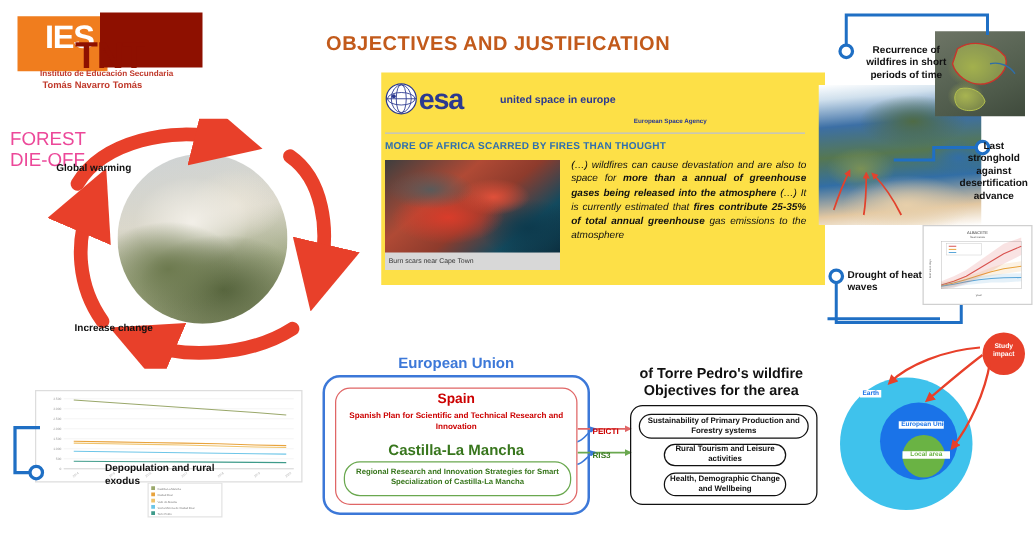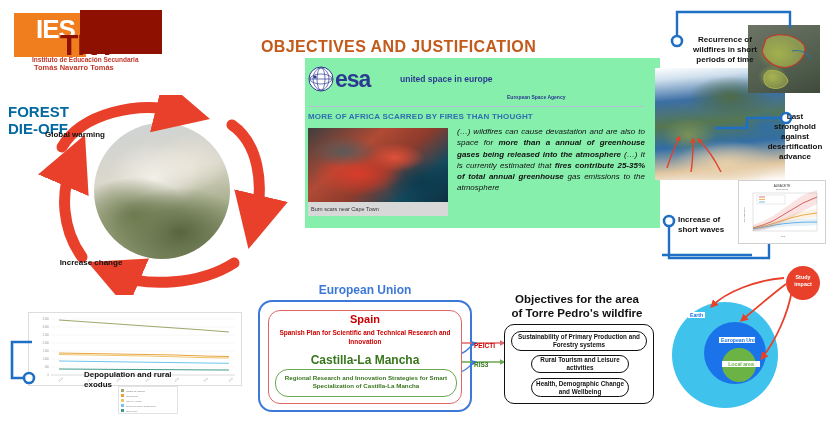--- a/index.html
+++ b/index.html
@@ -19,7 +19,7 @@
   #logo .sub2{position:absolute;left:20px;top:53px;font-size:7.5px;font-weight:bold;color:#C0392B;
               white-space:nowrap;}
   
-  #title{left:0;top:38px;width:797px;text-align:center;font-size:16px;font-weight:bold;
+  #title{left:0;top:27px;width:797px;text-align:center;font-size:16px;font-weight:bold;
          color:#C25A1B;letter-spacing:.4px;}
   
   #fdo{left:8px;top:103px;font-size:15px;font-weight:bold;color:#0369a1;line-height:17px;}

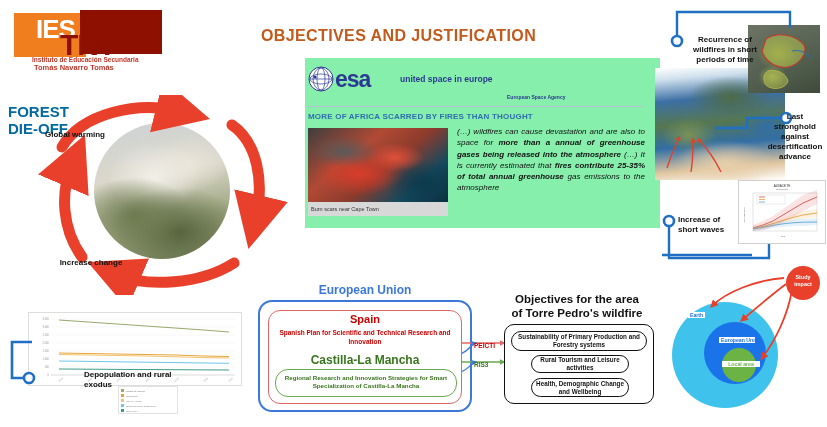--- a/index.html
+++ b/index.html
@@ -35,7 +35,7 @@
     overflow:hidden;}
   .lbl{position:absolute;font-size:8px;font-weight:bold;color:#111;text-align:center;line-height:10px;}
   
-  #esa{left:305px;top:58px;width:355px;height:170px;background:#86efac;}
+  #esa{left:305px;top:58px;width:355px;height:170px;background:#fde047;}
   #esa .wordmark{position:absolute;left:30px;top:8px;font-size:23px;font-weight:bold;color:#2B3990;
                  letter-spacing:-1px;}
   #esa .usie{position:absolute;left:95px;top:16px;font-size:8.5px;font-weight:bold;color:#2B3990;}

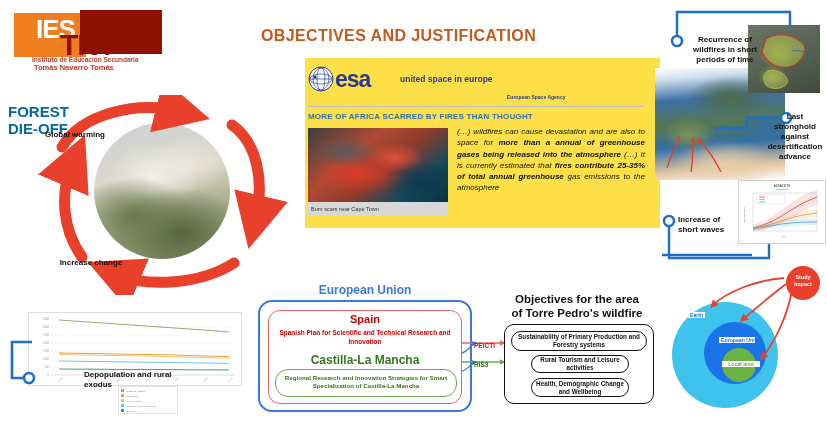--- a/index.html
+++ b/index.html
@@ -22,7 +22,7 @@
   #title{left:0;top:27px;width:797px;text-align:center;font-size:16px;font-weight:bold;
          color:#C25A1B;letter-spacing:.4px;}
   
-  #fdo{left:8px;top:103px;font-size:15px;font-weight:bold;color:#0369a1;line-height:17px;}
+  #fdo{left:8px;top:103px;font-size:15px;font-weight:normal;color:#ec4899;line-height:17px;}
   
   #cycle{left:20px;top:95px;width:290px;height:200px;}
   #cycle .photo{position:absolute;left:74px;top:28px;width:136px;height:136px;border-radius:50%;

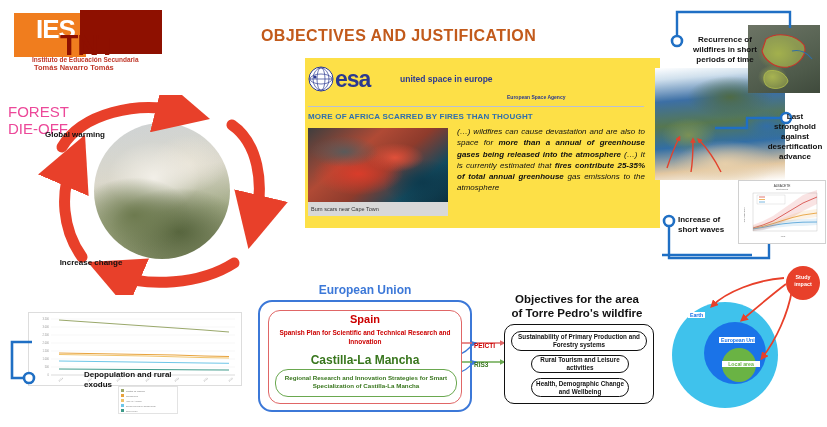--- a/index.html
+++ b/index.html
@@ -225,7 +225,7 @@
 
 <div class="abs cnlabel" style="left:687px;top:35px;width:76px;text-align:center;">Recurrence of wildfires in short periods of time</div>
 <div class="abs cnlabel" style="left:766px;top:112px;width:58px;text-align:center;">Last stronghold against desertification advance</div>
-<div class="abs cnlabel" style="left:678px;top:215px;width:60px;">Increase of short waves</div>
+<div class="abs cnlabel" style="left:678px;top:215px;width:60px;">Drought of heat waves</div>
 
 <div class="abs" id="popchart">
   <svg width="212" height="72" style="position:absolute;left:0;top:0;">

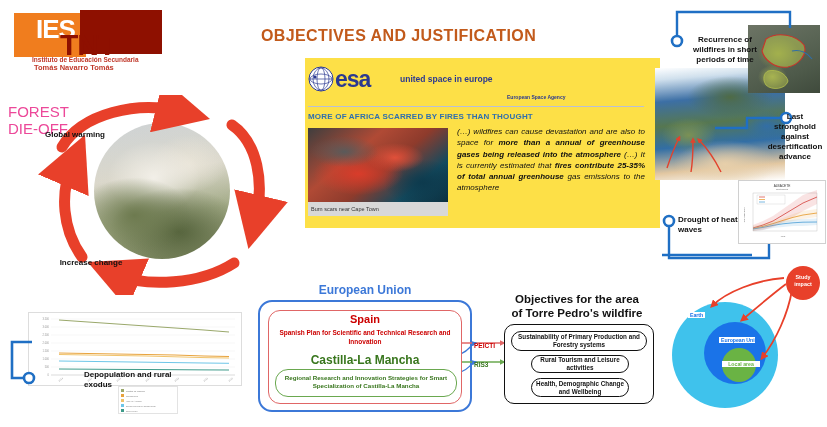--- a/index.html
+++ b/index.html
@@ -321,8 +321,8 @@
 <div class="abs ris3" style="left:474px;top:361px;">RIS3</div>
 
 <div class="abs" id="objtitle">
+  <div>of Torre Pedro's wildfire</div>
   <div>Objectives for the area</div>
-  <div>of Torre Pedro's wildfire</div>
 </div>
 <div class="abs" id="objbox">
   <div class="pill" style="left:6px;top:6px;width:136px;height:20px;">Sustainability of Primary Production and Forestry systems</div>

